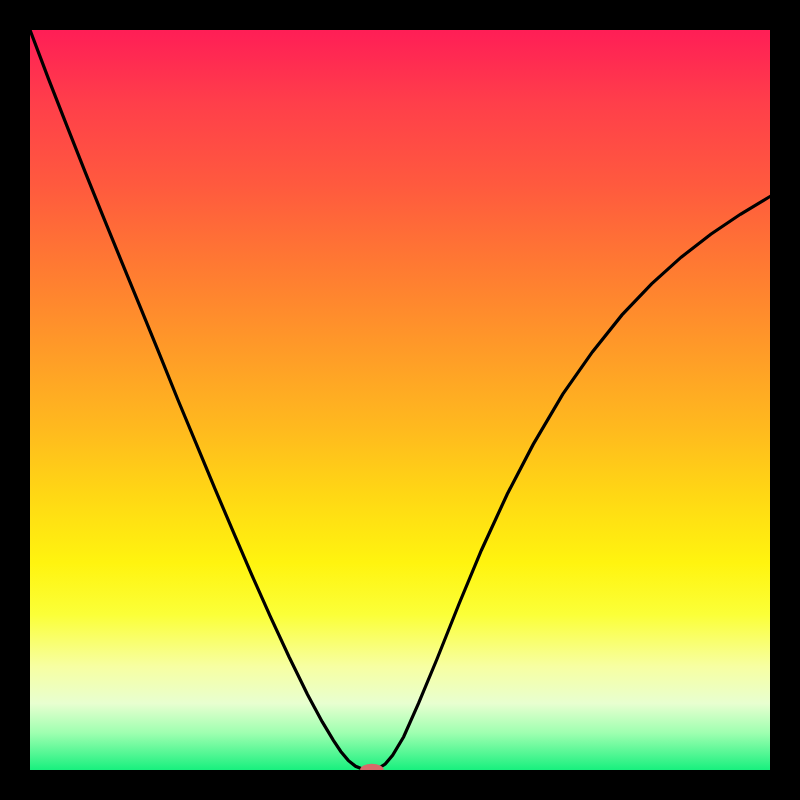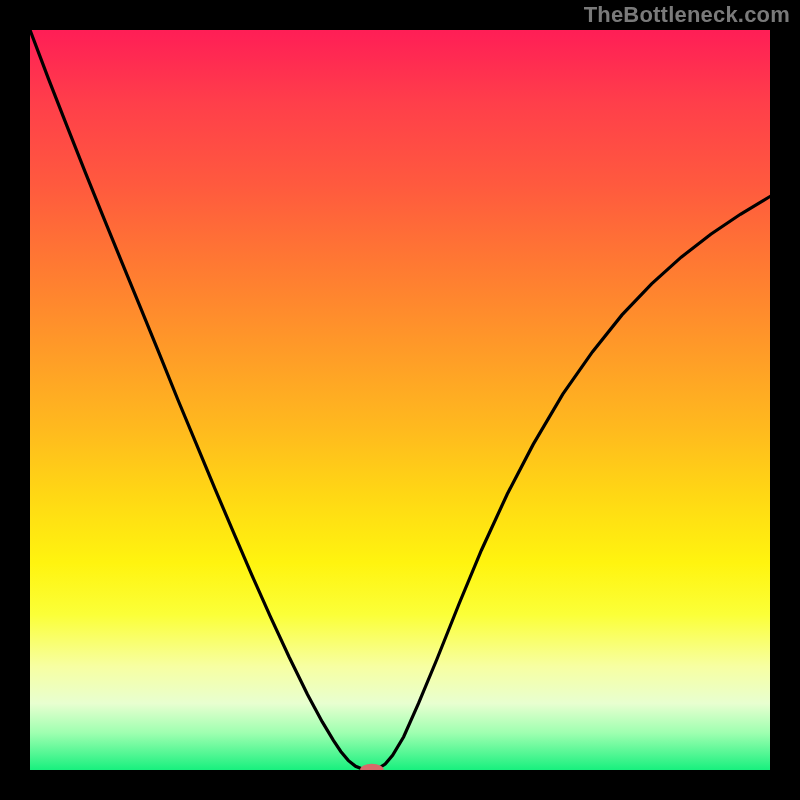--- a/index.html
+++ b/index.html
@@ -63,7 +63,6 @@
 <body>
 
 <div class="frame">
-  <div class="watermark">TheBottleneck.com</div>
 
   <div class="plot">
     <svg viewBox="0 0 740 740" preserveAspectRatio="none">

